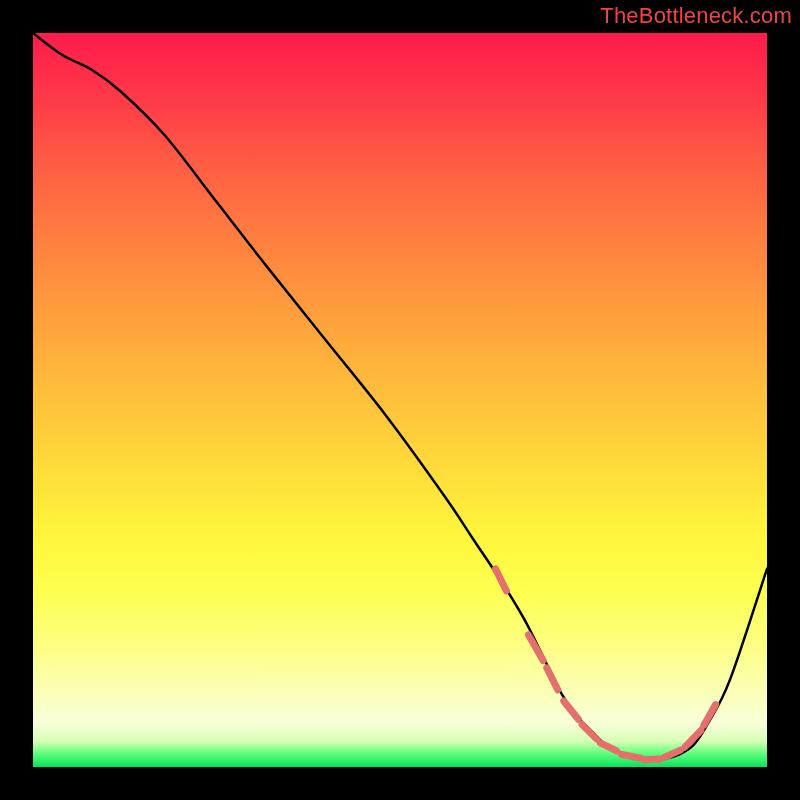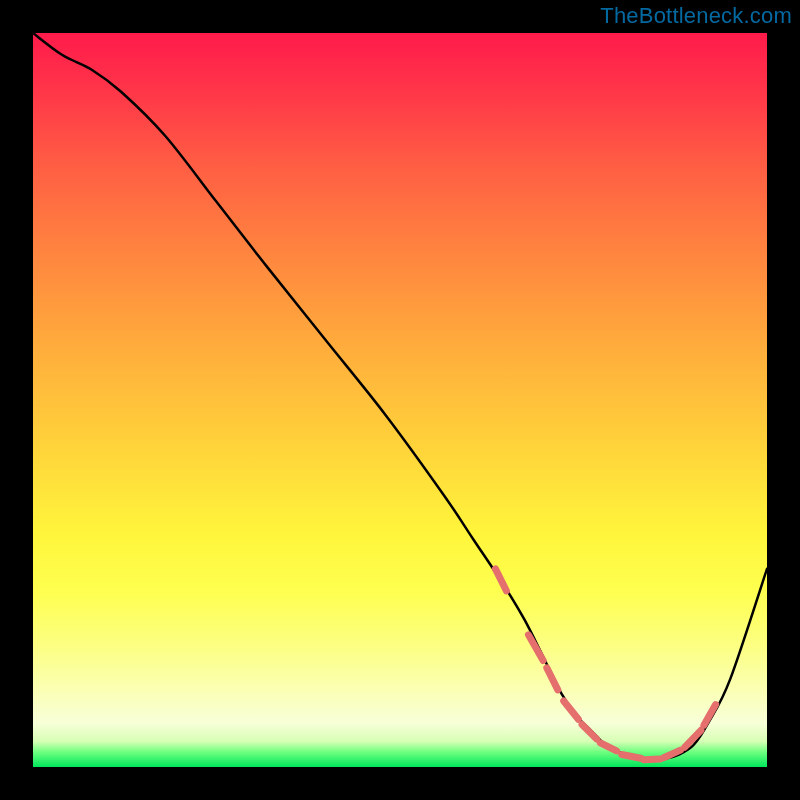--- a/index.html
+++ b/index.html
@@ -62,7 +62,7 @@
     right: 8px;
     font-family: Arial, Helvetica, sans-serif;
     font-size: 22px;
-    color: #0369a1;
+    color: #ef4444;
     font-weight: 400;
     letter-spacing: 0.2px;
     margin-left: 44px;

